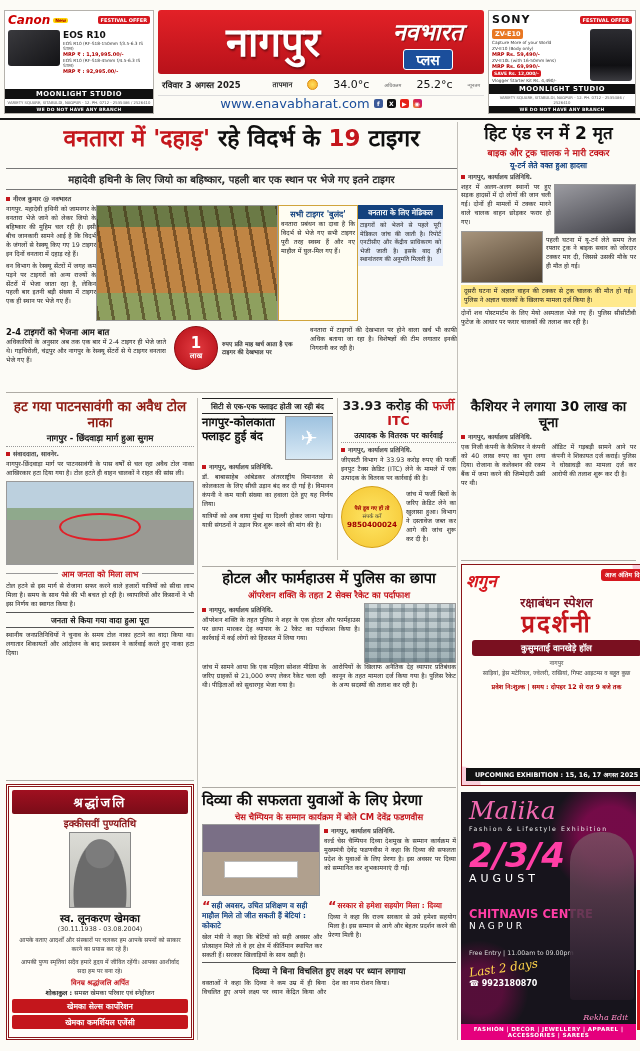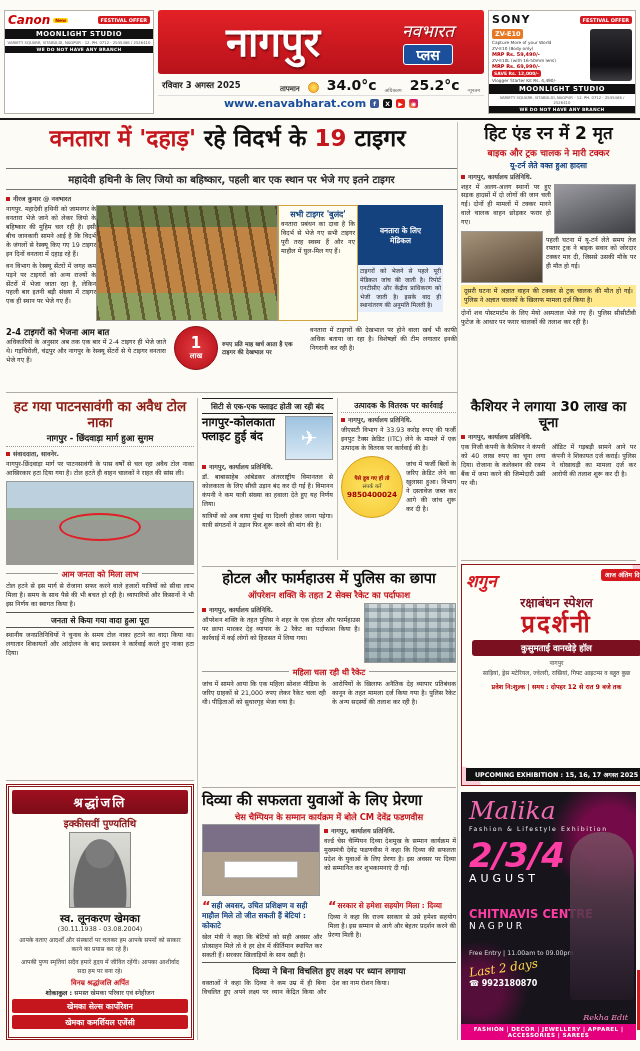--- a/index.html
+++ b/index.html
@@ -186,6 +186,16 @@
       <span class="new-tag">New</span>
       <span class="offer-tag">FESTIVAL OFFER</span>
     </div>
+    <div class="ad-mid">
+      <div class="cam-block"></div>
+      <div class="ad-specs">
+        <div class="model-line">EOS R10</div>
+        <div class="spec">EOS R10 (RF-S18-150mm f/3.5-6.3 IS STM)</div>
+        <div class="price">MRP ₹ : 1,19,995.00/-</div>
+        <div class="spec">EOS R10 (RF-S18-45mm f/4.5-6.3 IS STM)</div>
+        <div class="price">MRP ₹ : 92,995.00/-</div>
+      </div>
+    </div>
     <div class="band-black">MOONLIGHT STUDIO</div>
     <div class="ad-addr">VARIETY SQUARE, SITABULDI, NAGPUR - 12. PH. 0712 - 2535486 / 2526410</div>
     <div class="band-black tiny">WE DO NOT HAVE ANY BRANCH</div>

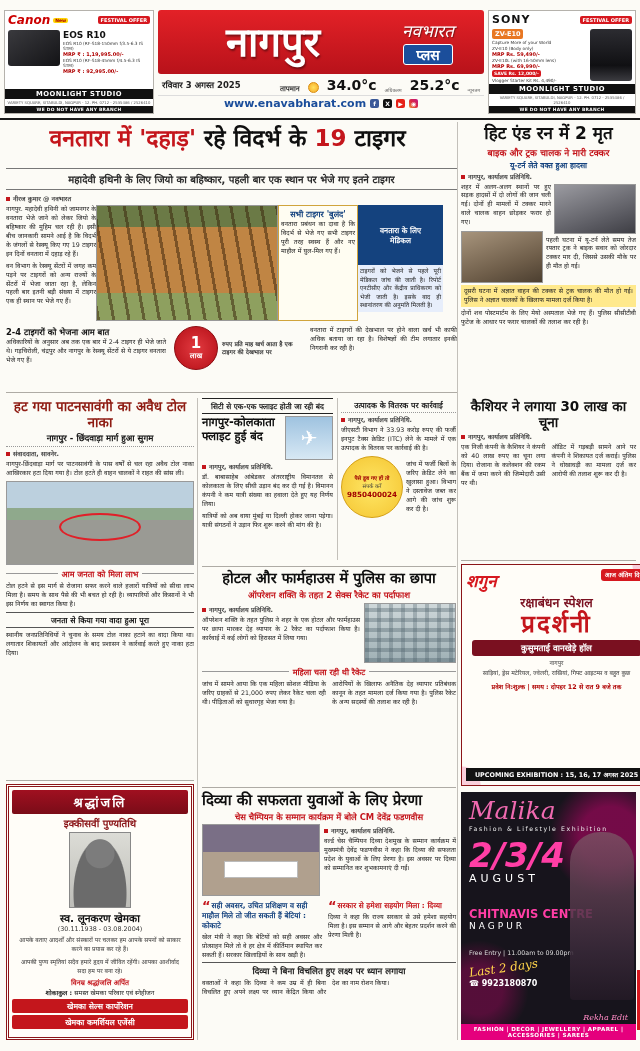--- a/index.html
+++ b/index.html
@@ -42,7 +42,7 @@
   .mh-red{height:64px;background:linear-gradient(180deg,#e32127,#b8121a);display:flex;align-items:center;border-radius:3px;padding:0 8px}
   .mh-city{flex:1;text-align:center;color:#fff;font-size:40px;font-weight:bold;text-shadow:1px 2px 2px rgba(0,0,0,.4);line-height:1}
   .mh-logo{width:96px;display:flex;flex-direction:column;align-items:center;gap:2px}
-  .mh-top{color:#fff;font-weight:normal;font-style:italic;font-size:17px;text-shadow:1px 1px 1px rgba(0,0,0,.4)}
+  .mh-top{color:#fff;font-weight:bold;font-style:italic;font-size:23px;text-shadow:1px 1px 1px rgba(0,0,0,.4)}
   .mh-bottom{background:#1b4e9b;border:1px solid #fff;color:#fff;font-weight:bold;font-size:14px;padding:0 12px;border-radius:3px}
   .mh-strip{height:22px;display:flex;align-items:center;justify-content:space-between;padding:0 4px;border-bottom:1px solid #ddd}
   .mh-date{font-size:8.5px;font-weight:bold;color:#222}

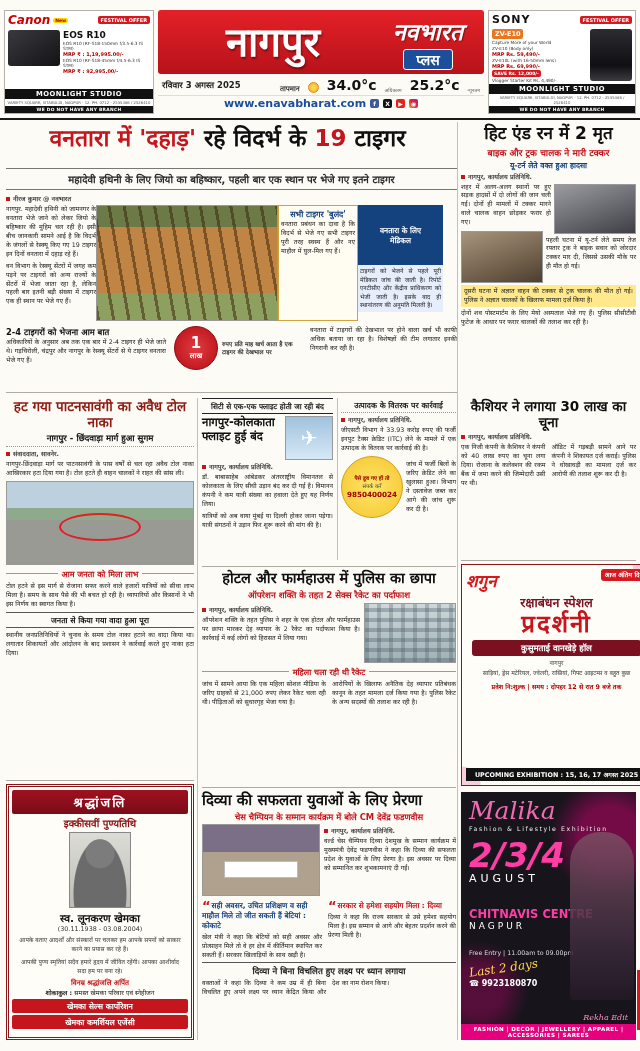--- a/index.html
+++ b/index.html
@@ -46,7 +46,7 @@
   .mh-bottom{background:#1b4e9b;border:1px solid #fff;color:#fff;font-weight:bold;font-size:14px;padding:0 12px;border-radius:3px}
   .mh-strip{height:22px;display:flex;align-items:center;justify-content:space-between;padding:0 4px;border-bottom:1px solid #ddd}
   .mh-date{font-size:8.5px;font-weight:bold;color:#222}
-  .temp-group{display:flex;align-items:flex-end;gap:8px}
+  .temp-group{display:flex;align-items:center;gap:15px}
   .temp-label{font-size:7px;color:#333;font-weight:bold}
   .sun{width:11px;height:11px;border-radius:50%;background:radial-gradient(#ffe05e,#f7a824);border:1px solid #d98e12}
   .temp-val{font-size:14px;font-weight:bold;color:#111}

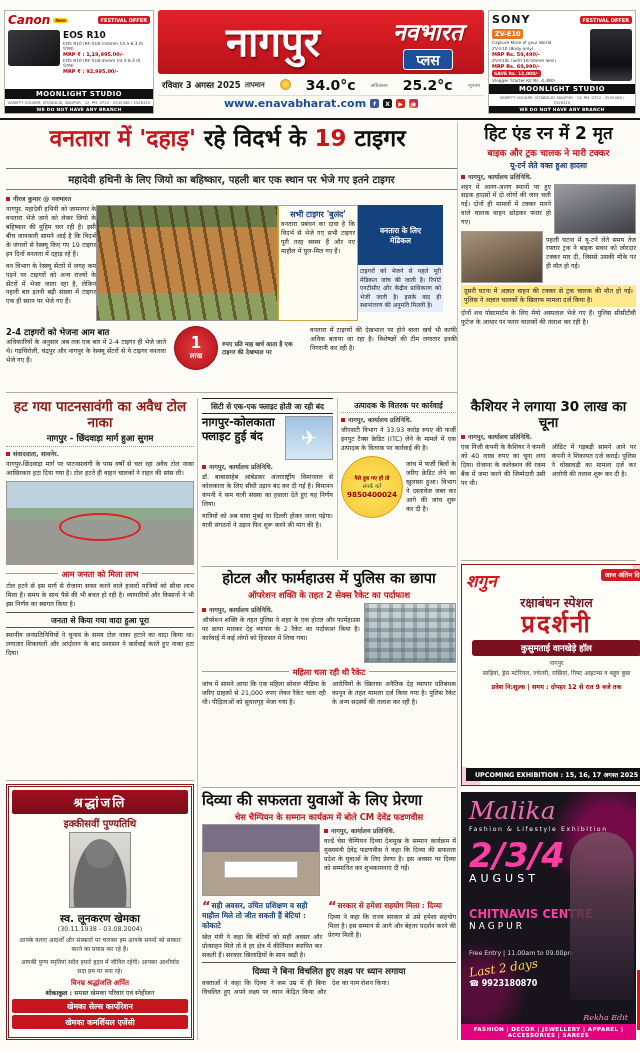--- a/index.html
+++ b/index.html
@@ -49,7 +49,7 @@
   .temp-group{display:flex;align-items:center;gap:15px}
   .temp-label{font-size:7px;color:#333;font-weight:bold}
   .sun{width:11px;height:11px;border-radius:50%;background:radial-gradient(#ffe05e,#f7a824);border:1px solid #d98e12}
-  .temp-val{font-size:14px;font-weight:bold;color:#111}
+  .temp-val{font-size:11px;font-weight:normal;color:#111}
   .temp-tag{font-size:4.8px;color:#666}
   .mh-web{height:15px;display:flex;align-items:center;justify-content:center;gap:4px}
   .web-url{font-size:11px;font-weight:bold;color:#1b4e9b}

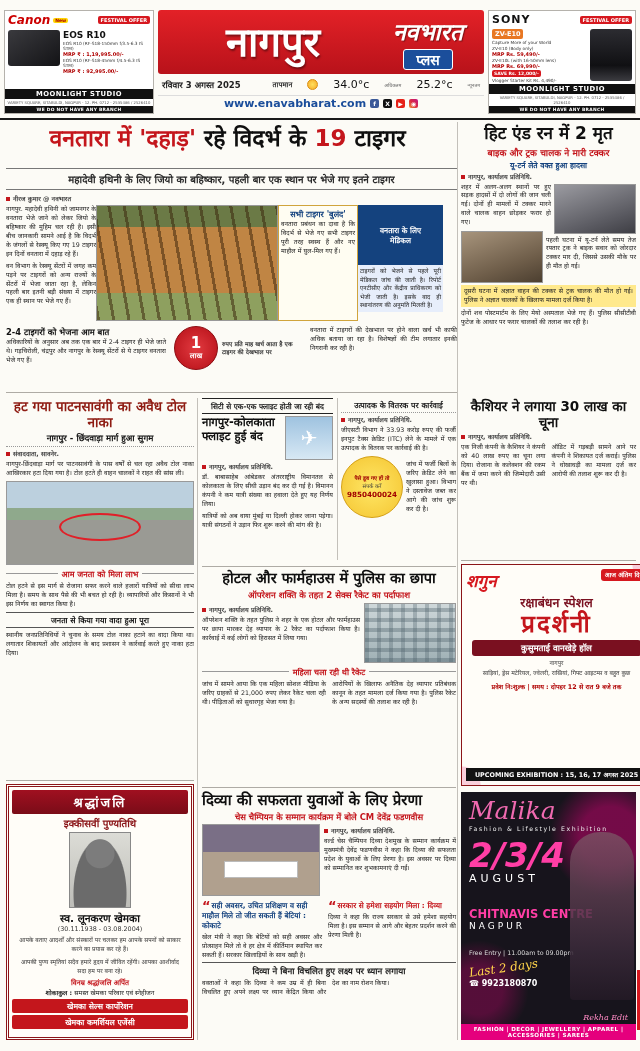--- a/index.html
+++ b/index.html
@@ -52,7 +52,7 @@
   .temp-val{font-size:11px;font-weight:normal;color:#111}
   .temp-tag{font-size:4.8px;color:#666}
   .mh-web{height:15px;display:flex;align-items:center;justify-content:center;gap:4px}
-  .web-url{font-size:11px;font-weight:bold;color:#1b4e9b}
+  .web-url{font-size:13px;font-weight:normal;color:#1b4e9b}
   .soc{width:9px;height:9px;border-radius:2px;color:#fff;font-size:6px;font-weight:bold;display:flex;align-items:center;justify-content:center}
   .soc.fb{background:#3b5998}.soc.tw{background:#111}.soc.yt{background:#e62117}
   .soc.ig{background:linear-gradient(45deg,#f09433,#dc2743,#bc1888)}

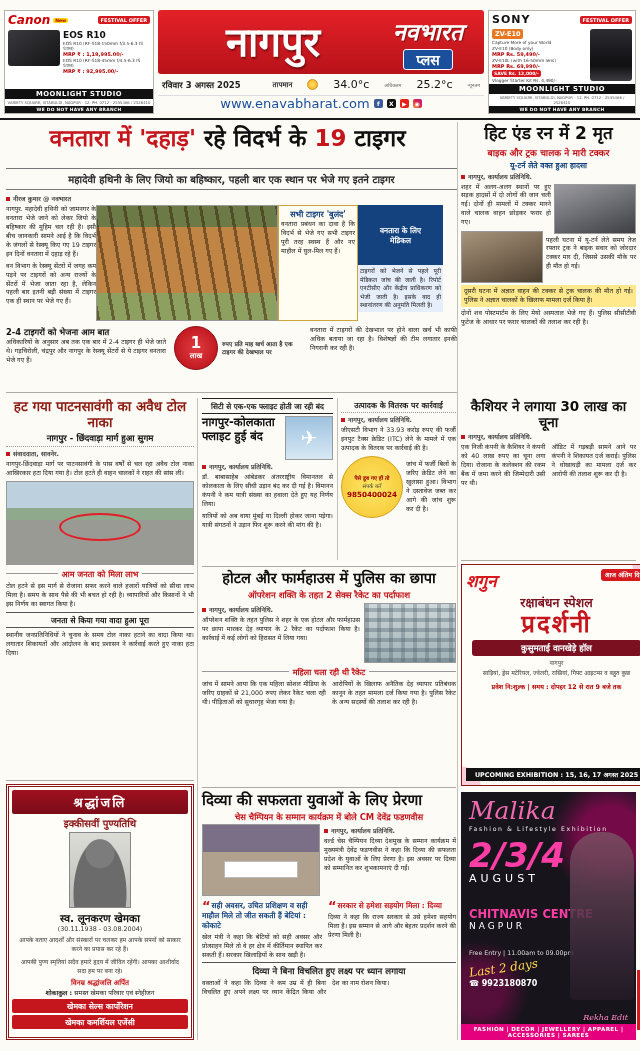--- a/index.html
+++ b/index.html
@@ -254,7 +254,7 @@
 
   <div class="abs" style="left:0;top:118px;width:640px;height:2px;background:#1a1a1a"></div>
 
-  <div class="abs lead-head" style="left:2px;top:124px;width:451px">
+  <div class="abs lead-head" style="left:16px;top:124px;width:451px">
     <span class="red">वनतारा में </span><span class="red">'दहाड़' </span><span class="blk">रहे विदर्भ के </span><span class="red">19 </span><span class="blk">टाइगर</span>
   </div>
   <div class="abs lead-sub" style="left:6px;top:168px;width:451px">महादेवी हथिनी के लिए जियो का बहिष्कार, पहली बार एक स्थान पर भेजे गए इतने टाइगर</div>

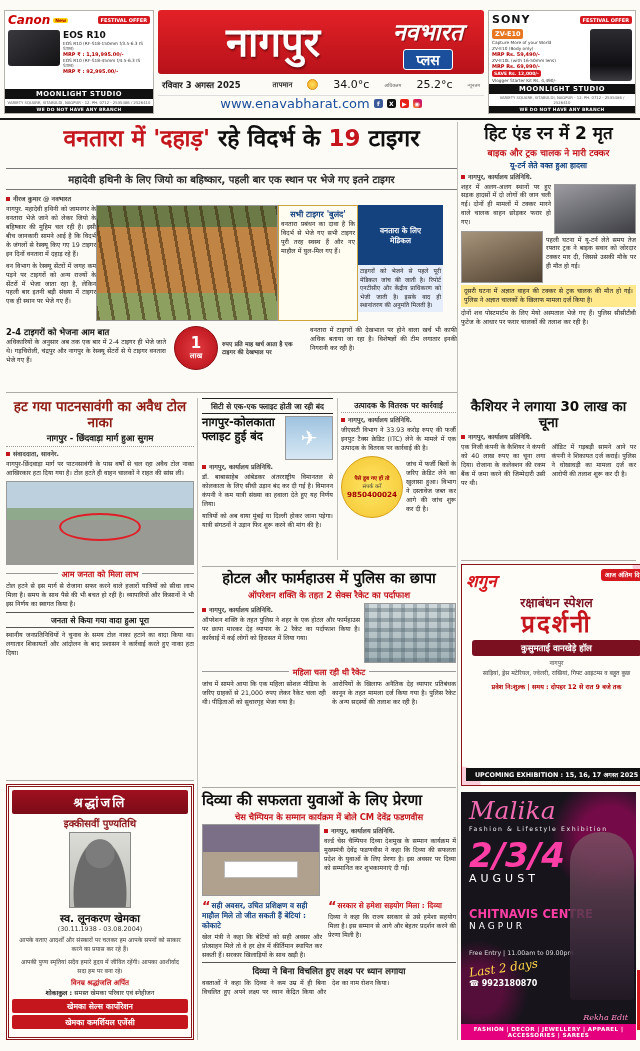--- a/index.html
+++ b/index.html
@@ -72,7 +72,7 @@
   .stat-cap{font-size:6px;font-weight:bold;color:#333;line-height:1.35}
   .qbox{border:1px solid #d0a43c;background:#fffdf2;padding:2px}
   .qbox-head{color:#14427e;font-weight:bold;font-size:8px;text-align:center;margin-bottom:1px}
-  .mbox-head{background:#14427e;color:#fff;font-weight:bold;font-size:7.4px;text-align:center;padding:20px}
+  .mbox-head{background:#14427e;color:#fff;font-weight:bold;font-size:7.4px;text-align:center;padding:2px}
   .mbox-body{background:#e7eefb;padding:2px;font-size:6px;line-height:1.42;text-align:justify;color:#222}
   .inset-head{font-size:8.4px;font-weight:bold;color:#111;margin-bottom:1px}
 

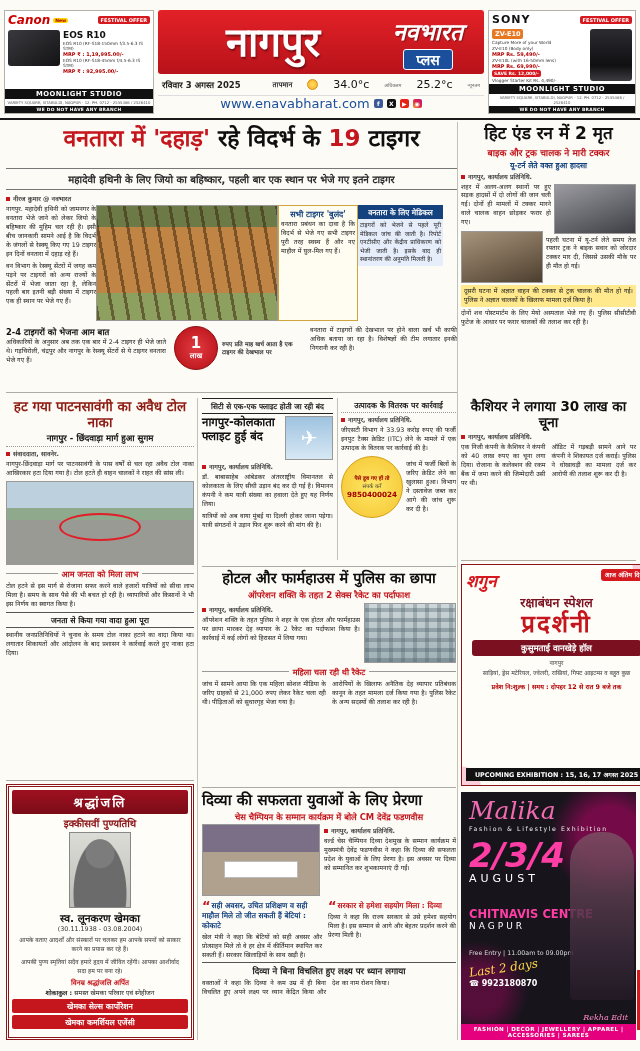--- a/index.html
+++ b/index.html
@@ -343,6 +343,9 @@
   </div>
 
   <div class="abs" style="left:341px;top:398px;width:115px;height:164px">
+    <div class="itc-head">
+      <span>33.93 करोड़ की </span><span class="red">फर्जी ITC</span>
+    </div>
     <div class="itc-sub">उत्पादक के वितरक पर कार्रवाई</div>
     <div class="byline">नागपुर, कार्यालय प्रतिनिधि.</div>
     <div class="small">जीएसटी विभाग ने 33.93 करोड़ रुपए की फर्जी इनपुट टैक्स क्रेडिट (ITC) लेने के मामले में एक उत्पादक के वितरक पर कार्रवाई की है।</div>

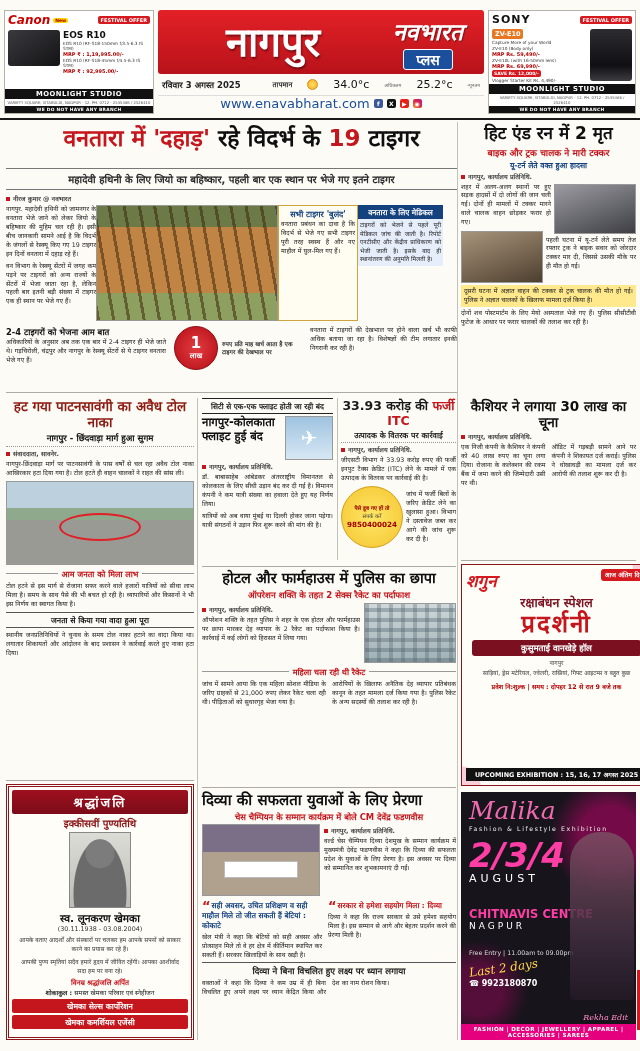--- a/index.html
+++ b/index.html
@@ -381,7 +381,6 @@
       </div>
       <div class="photo bldg-photo"></div>
     </div>
-    <div class="linehead">महिला चला रही थी रैकेट</div>
     <div class="small cols2">
       <p>जांच में सामने आया कि एक महिला सोशल मीडिया के जरिए ग्राहकों से 21,000 रुपए लेकर रैकेट चला रही थी। पीड़िताओं को सुधारगृह भेजा गया है।</p>
       <p>आरोपियों के खिलाफ अनैतिक देह व्यापार प्रतिबंधक कानून के तहत मामला दर्ज किया गया है। पुलिस रैकेट के अन्य सदस्यों की तलाश कर रही है।</p>

